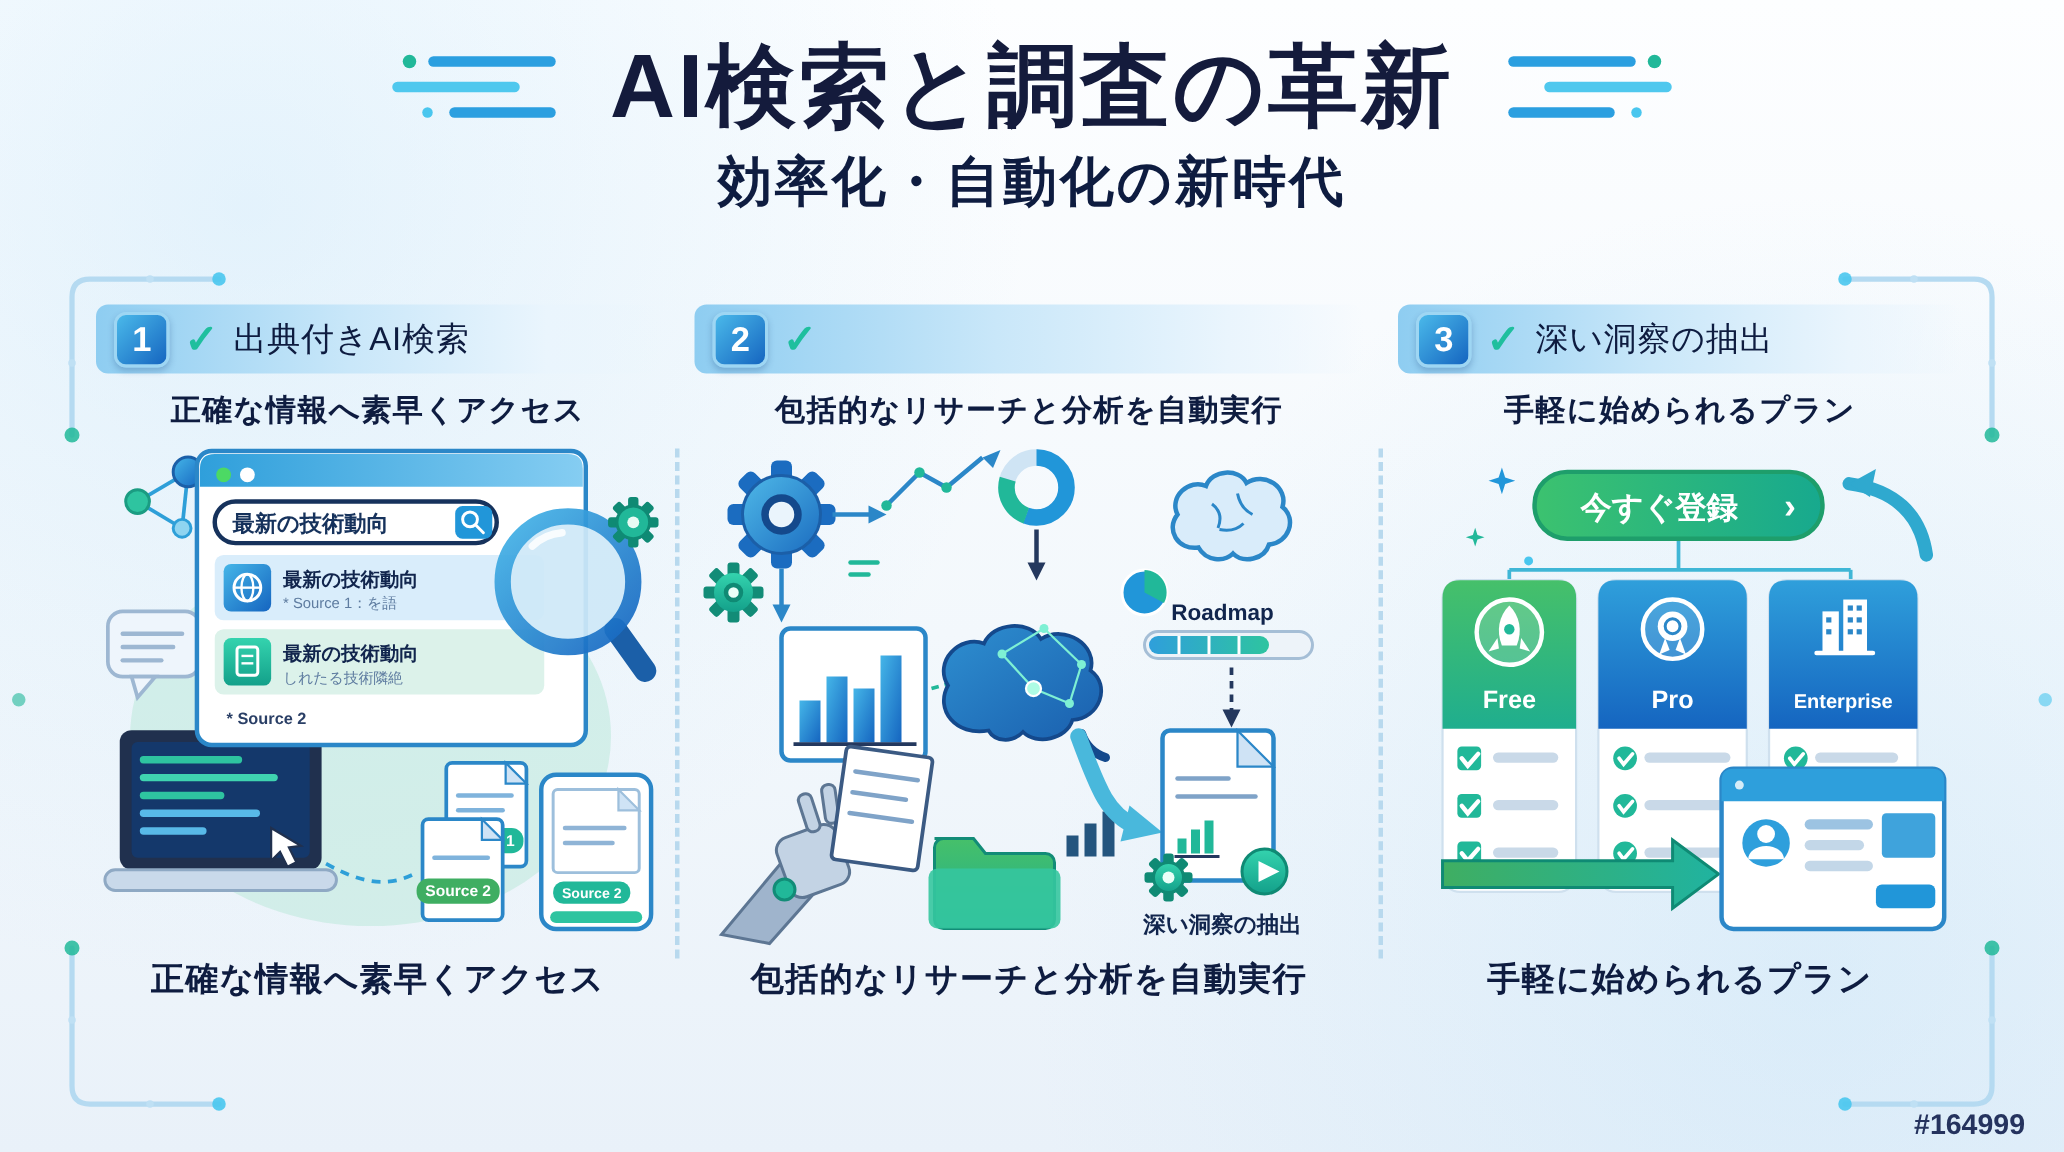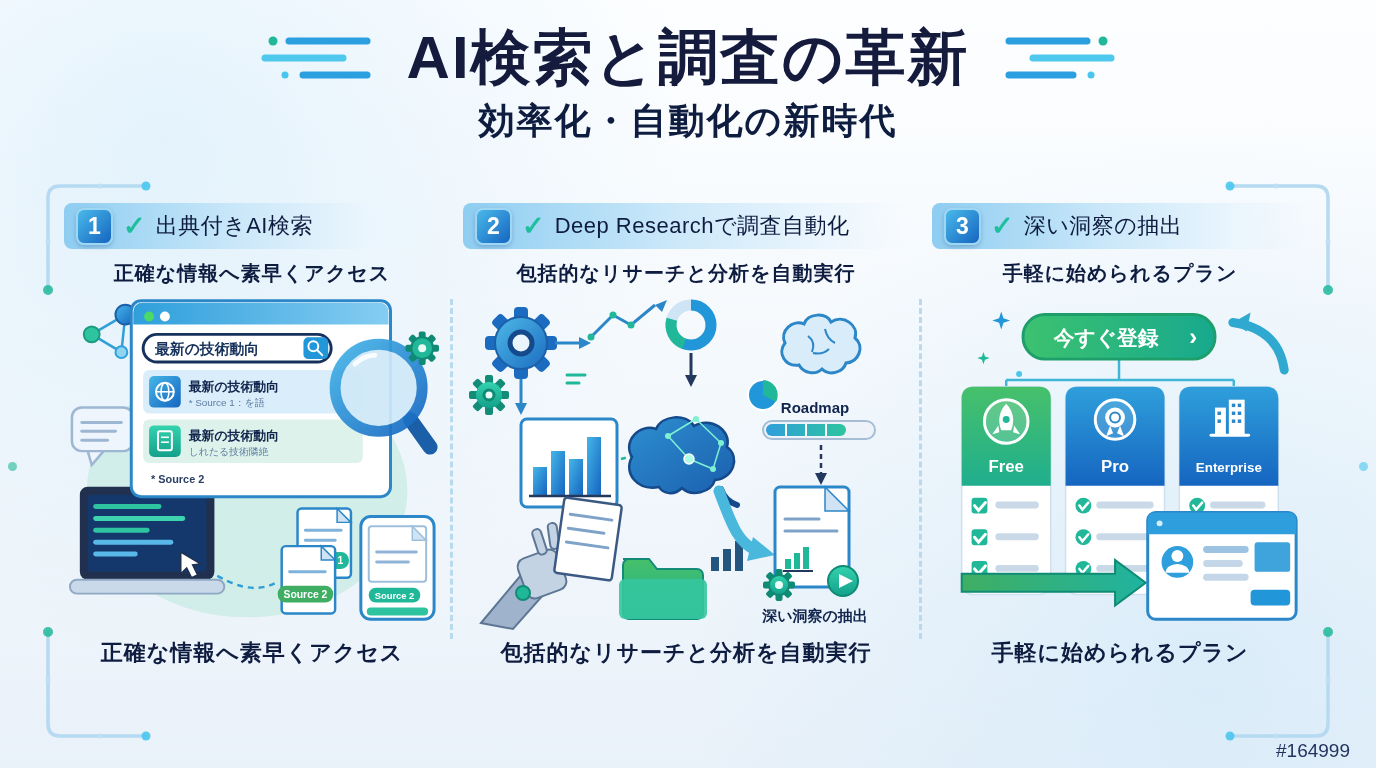--- a/index.html
+++ b/index.html
@@ -288,7 +288,6 @@
       <div class="col-header">
         <div class="num-badge">2</div>
         <span class="check">✓</span>
-        <span class="col-title">Deep Researchで調査自動化</span>
       </div>
       <div class="col-sub">包括的なリサーチと分析を自動実行</div>
 

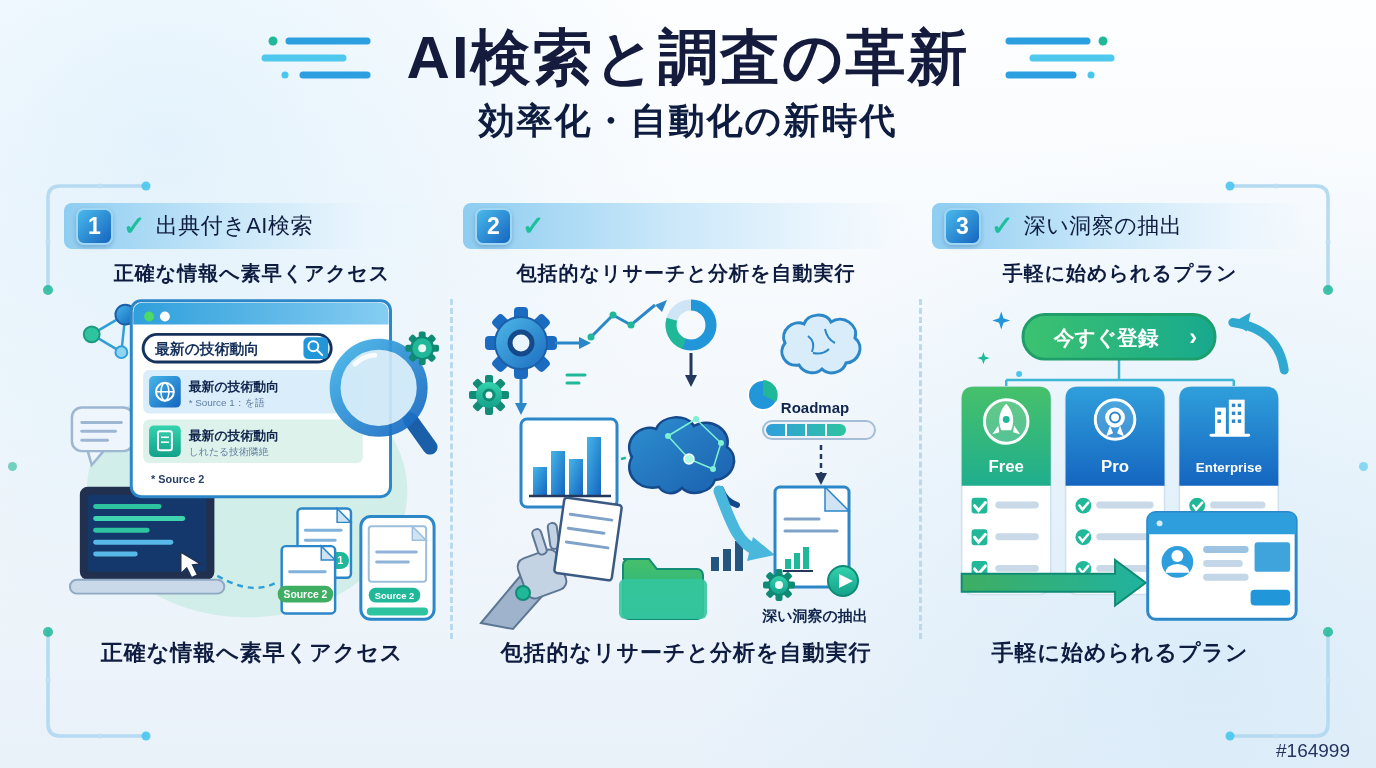--- a/index.html
+++ b/index.html
@@ -52,7 +52,7 @@
   .art{width:100%;height:345px;margin-top:4px}
   .art text{font-family:"Liberation Sans", sans-serif}
   .col-caption{font-size:22px;font-weight:bold;color:#0e1c40;margin-top:2px;letter-spacing:1px}
-  .watermark{position:absolute;bottom:6px;right:26px;font-size:19px;font-weight:normal;color:#25335e}
+  .watermark{position:absolute;bottom:6px;right:26px;font-size:19px;font-weight:bold;color:#25335e}
 </style>
 </head>
 <body>

